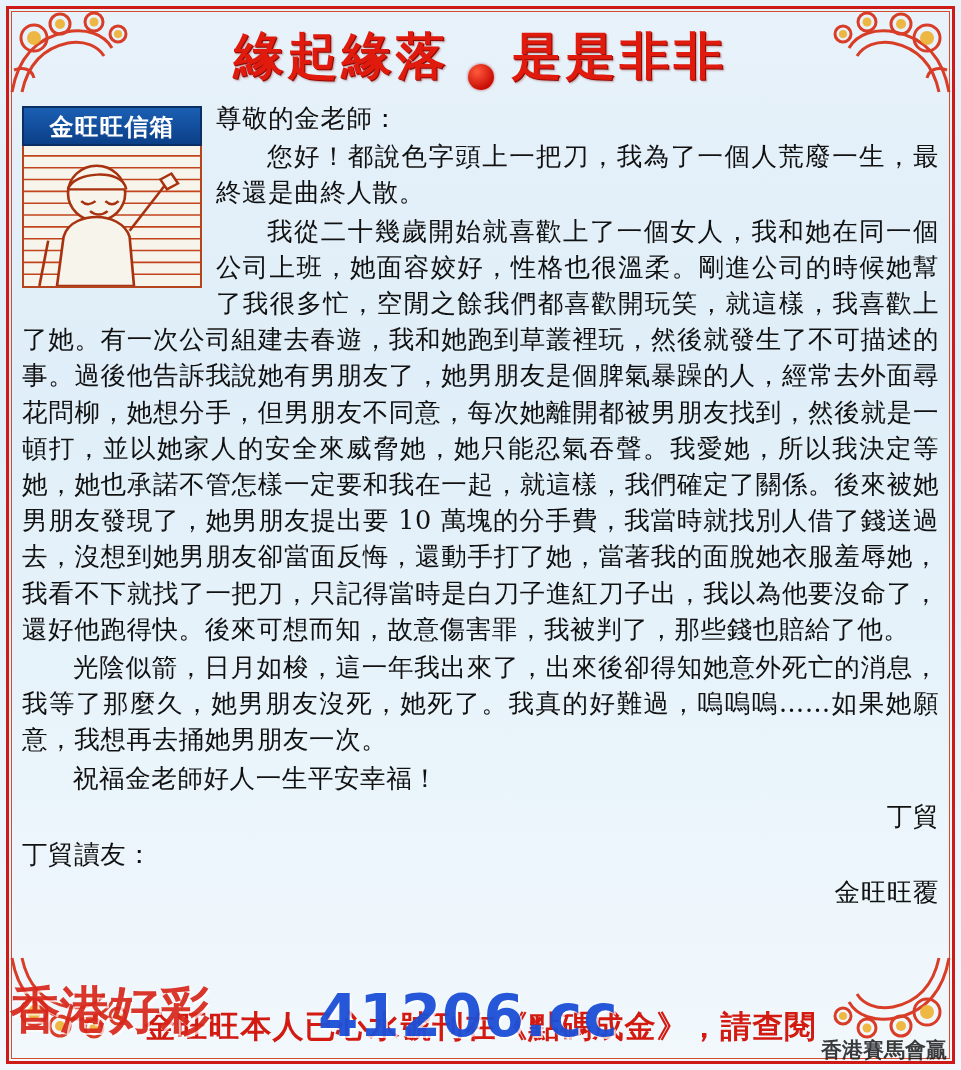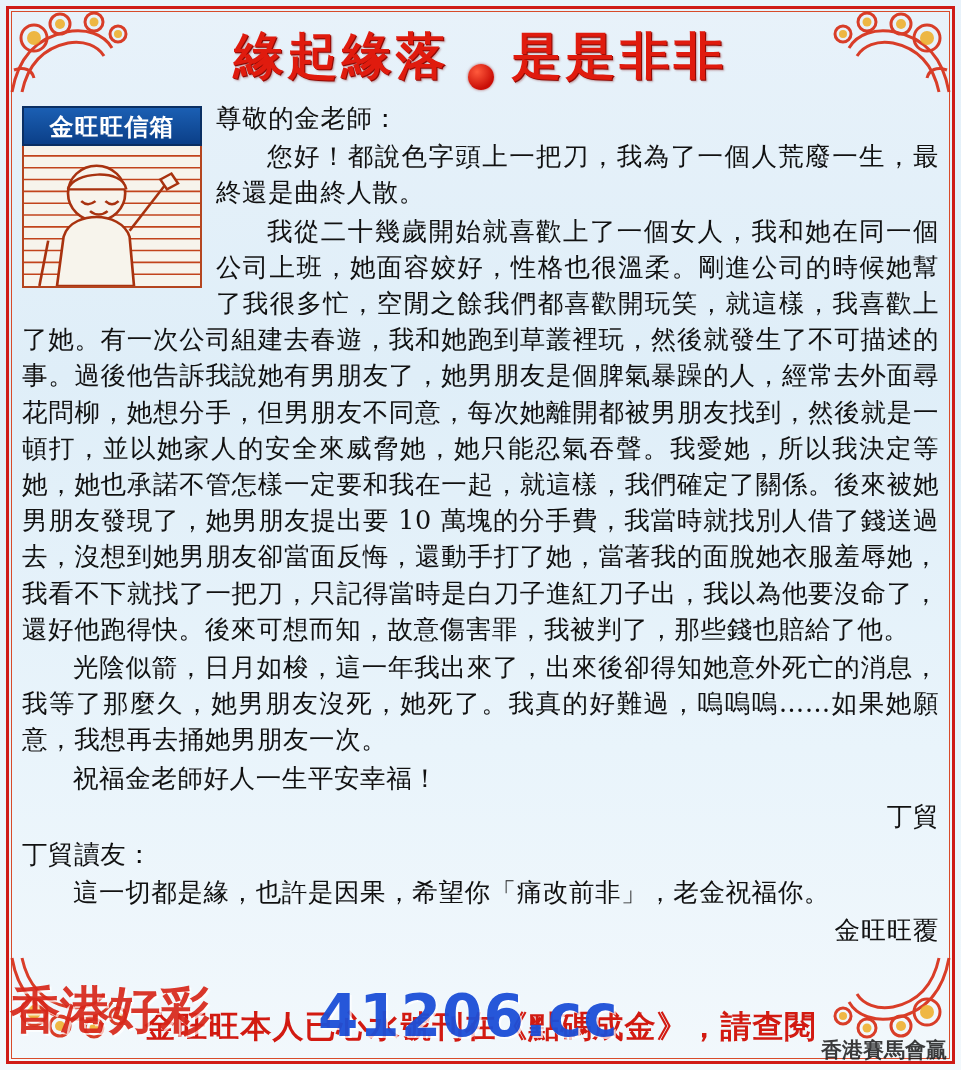--- a/index.html
+++ b/index.html
@@ -288,7 +288,6 @@
       <p class="sign-right">丁貿</p>
 
       <p class="reply-head">丁貿讀友：</p>
-      <p class="reply-body">這一切都是緣，也許是因果，希望你「痛改前非」，老金祝福你。</p>
       <p class="reply-sign">金旺旺覆</p>
     </div>
   </div>

